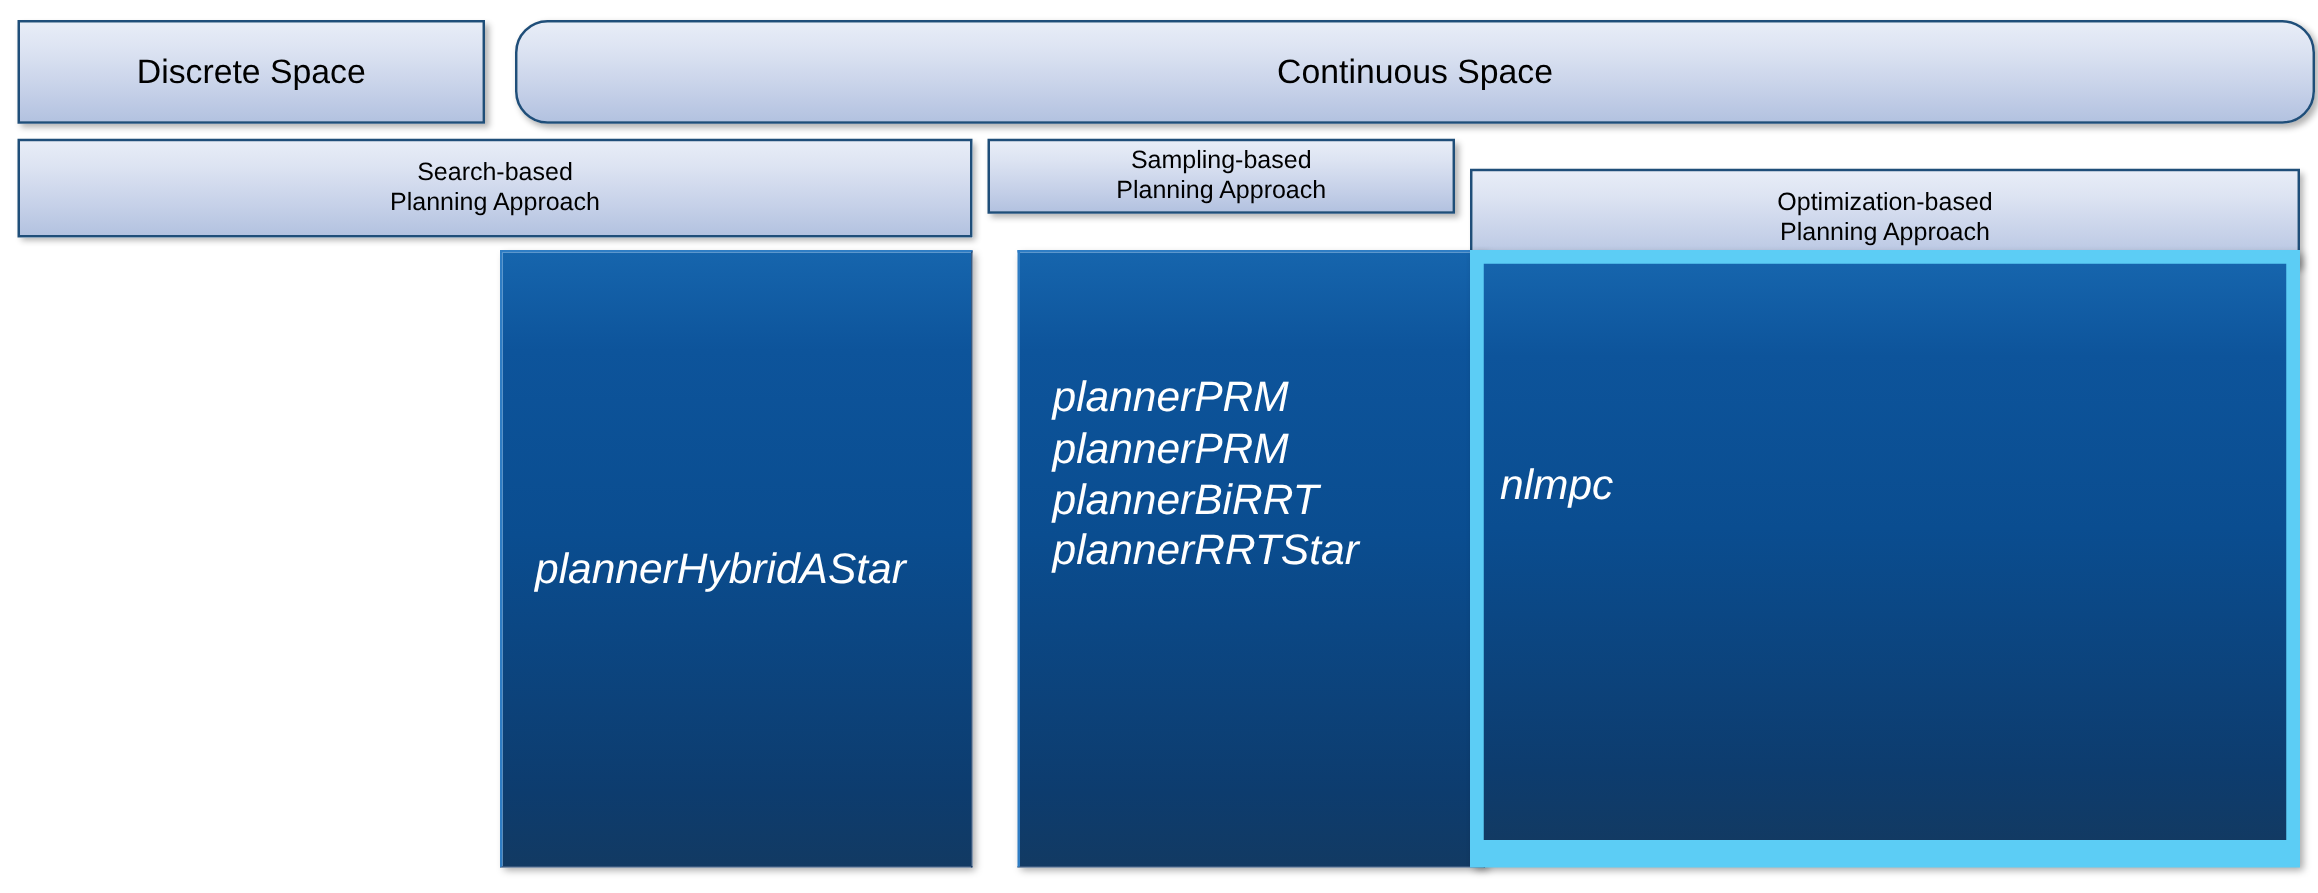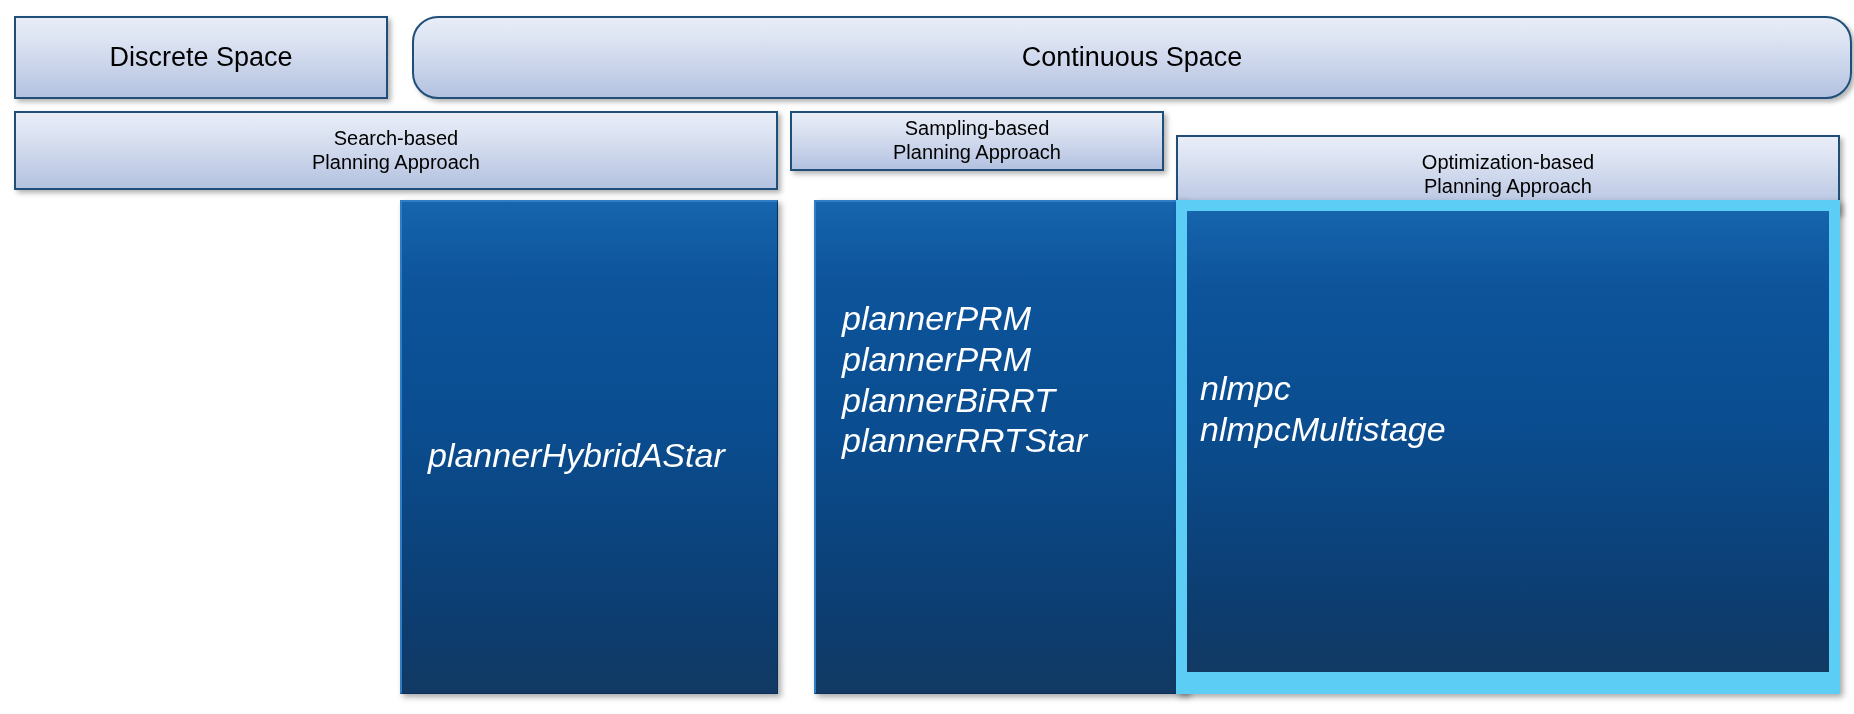--- a/index.html
+++ b/index.html
@@ -138,7 +138,6 @@
     <div class="fill"></div>
     <div class="inner" style="top:168px;">
       <div class="item">nlmpc</div>
-      <div class="item">nlmpcMultistage</div>
     </div>
   </div>
 

